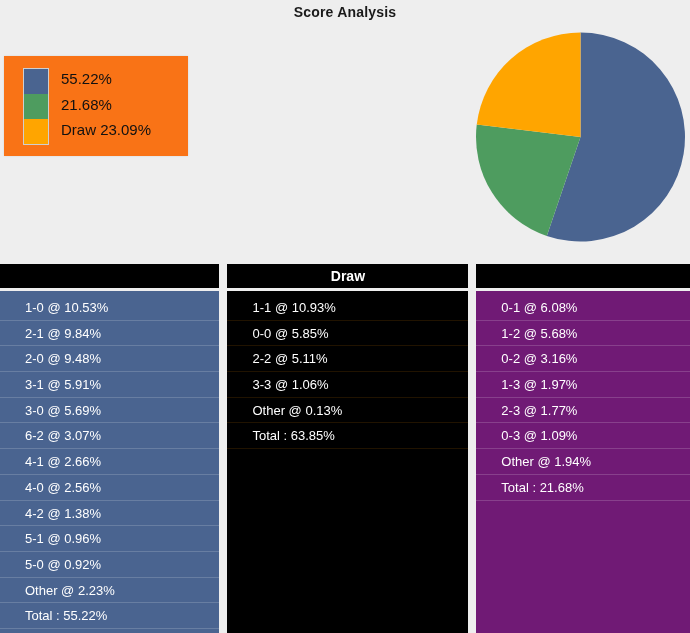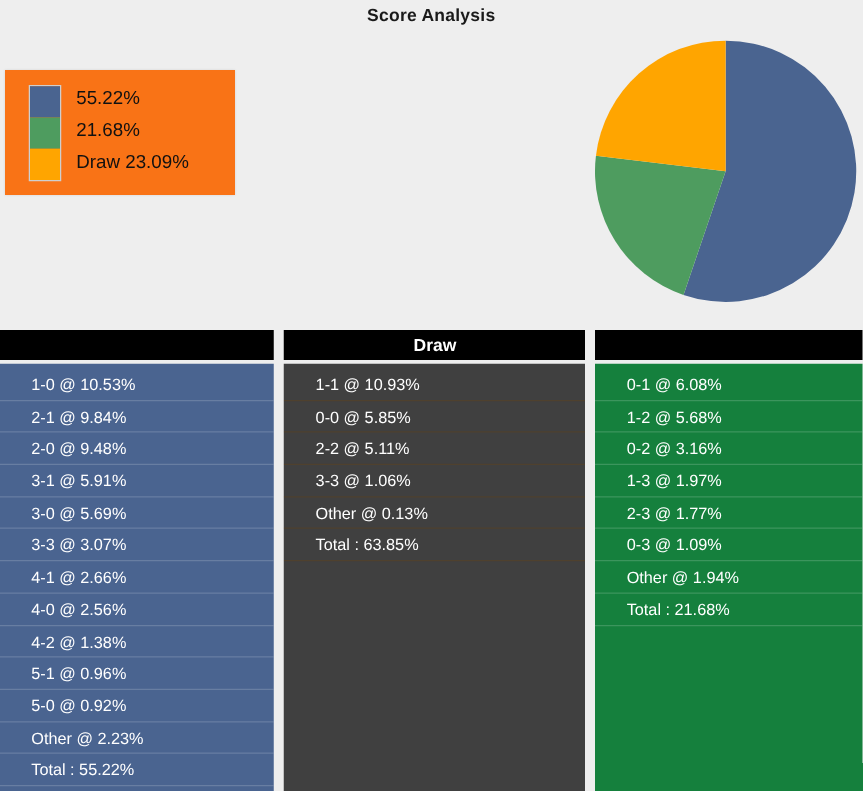--- a/index.html
+++ b/index.html
@@ -125,7 +125,7 @@
     overflow: hidden;
   }
   .col-body.home { background: #4a6490; }
-  .col-body.draw { background: #404040; }
+  .col-body.draw { background: #000000; }
   .col-body.away { background: #15803d; }
 
   .score-row {

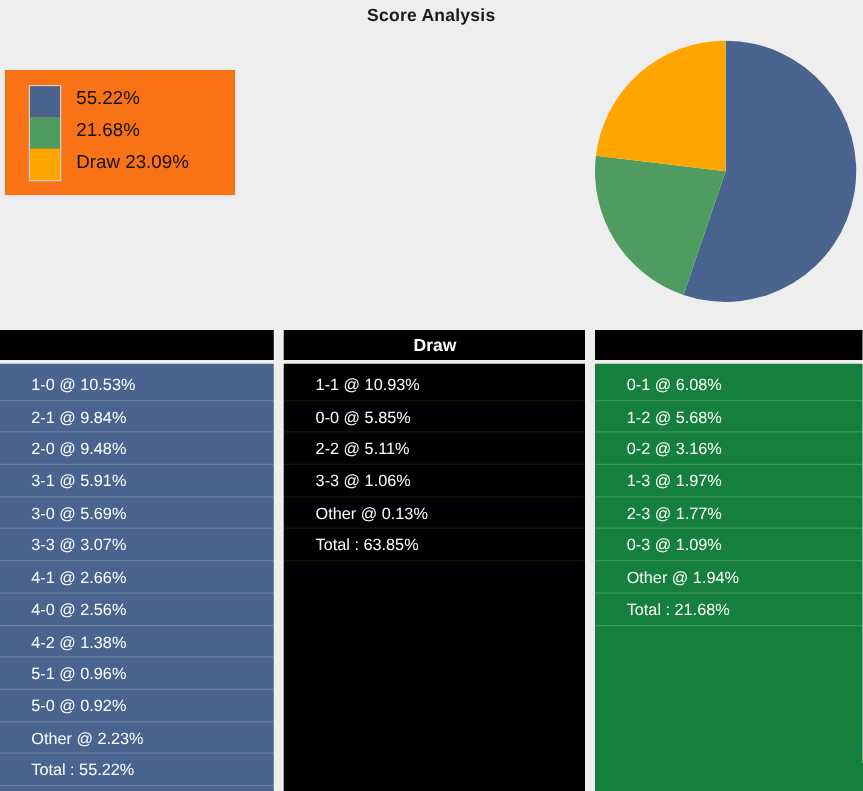--- a/index.html
+++ b/index.html
@@ -126,7 +126,7 @@
   }
   .col-body.home { background: #4a6490; }
   .col-body.draw { background: #000000; }
-  .col-body.away { background: #15803d; }
+  .col-body.away { background: #701a75; }
 
   .score-row {
     height: 25.7px;

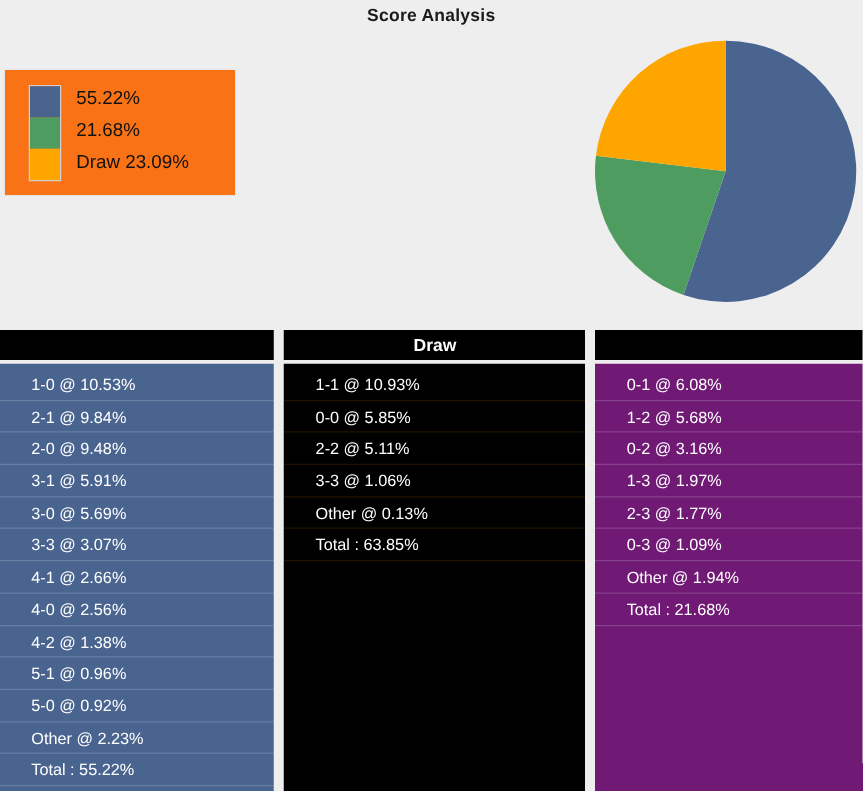--- a/index.html
+++ b/index.html
@@ -184,7 +184,7 @@
         <div class="score-row">2-0 @ 9.48%</div>
         <div class="score-row">3-1 @ 5.91%</div>
         <div class="score-row">3-0 @ 5.69%</div>
-        <div class="score-row">3-3 @ 3.07%</div>
+        <div class="score-row">6-2 @ 3.07%</div>
         <div class="score-row">4-1 @ 2.66%</div>
         <div class="score-row">4-0 @ 2.56%</div>
         <div class="score-row">4-2 @ 1.38%</div>

